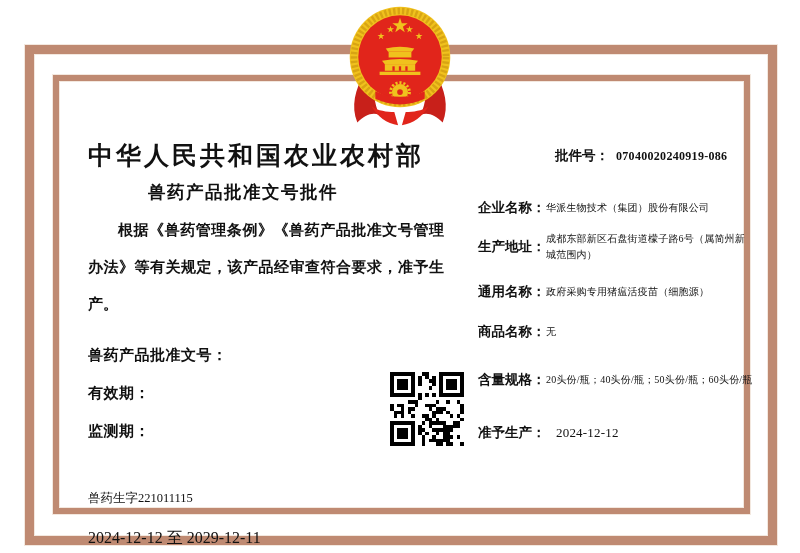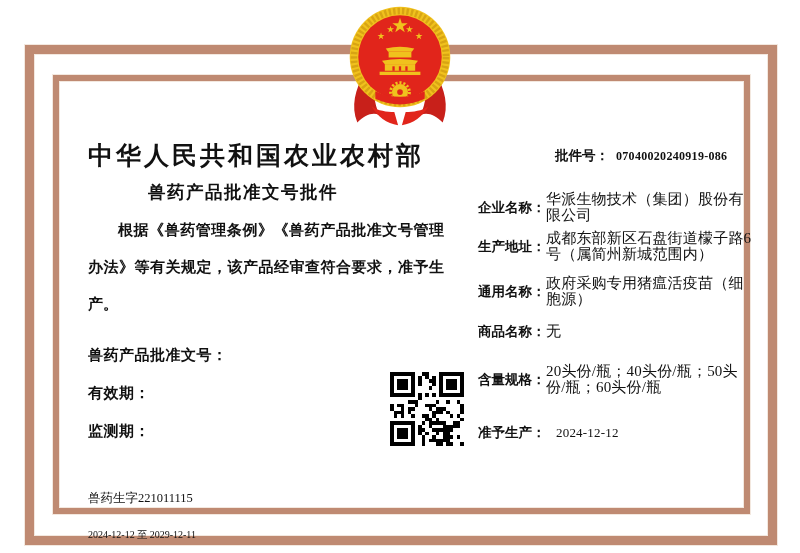--- a/index.html
+++ b/index.html
@@ -42,7 +42,7 @@
   .rf-row{position:absolute;left:478px;width:276px;display:flex;align-items:center;}
   .rf-row .rf-label{flex:0 0 68px;font-weight:700;font-size:13.5px;white-space:nowrap;}
   .rf-row .rf-value{flex:1;font-family:"Liberation Serif","DejaVu Serif",serif;
-                    font-size:15px;line-height:15.5px;letter-spacing:0.2px;}
+                    font-size:10px;line-height:15.5px;letter-spacing:0.2px;}
   .rf-0{top:192px;min-height:31px;}
   .rf-1{top:231px;min-height:31px;}
   .rf-2{top:276px;min-height:31px;}

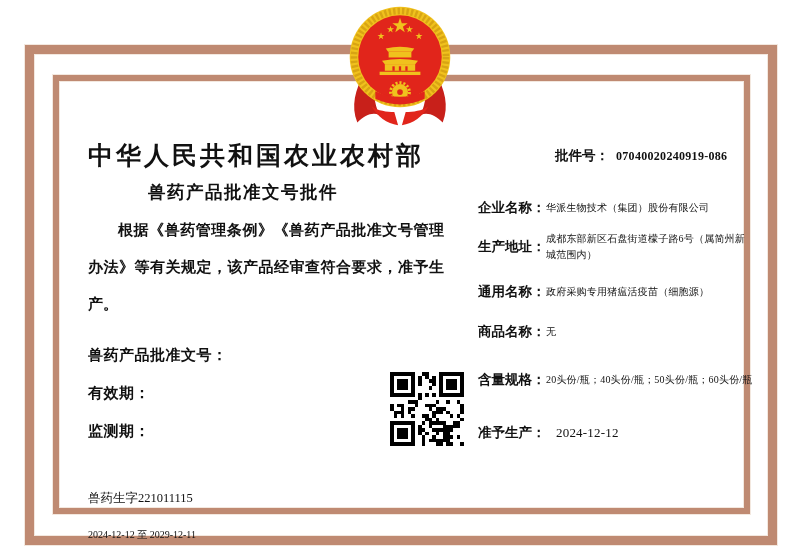--- a/index.html
+++ b/index.html
@@ -34,7 +34,7 @@
   .lf-row .lf-label{flex:0 0 144px;font-weight:700;font-size:15px;letter-spacing:0.5px;white-space:nowrap;}
   .lf-row .lf-value{font-family:"Liberation Serif","DejaVu Serif",serif;white-space:nowrap;}
   .lf-0{top:346px;} .lf-0 .lf-value{font-size:12.5px;}
-  .lf-1{top:384px;} .lf-1 .lf-value{font-size:10px;}
+  .lf-1{top:384px;} .lf-1 .lf-value{font-size:16px;}
   .lf-2{top:422px;} .lf-2 .lf-value{font-size:13.5px;}
 
   .qr{position:absolute;left:390px;top:372px;width:74px;height:74px;}

